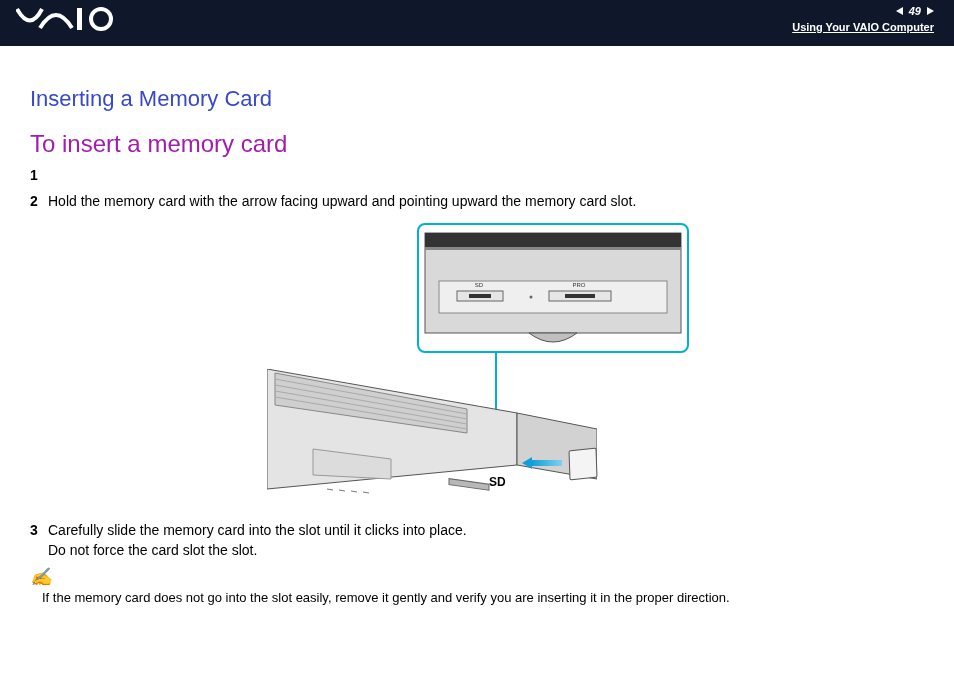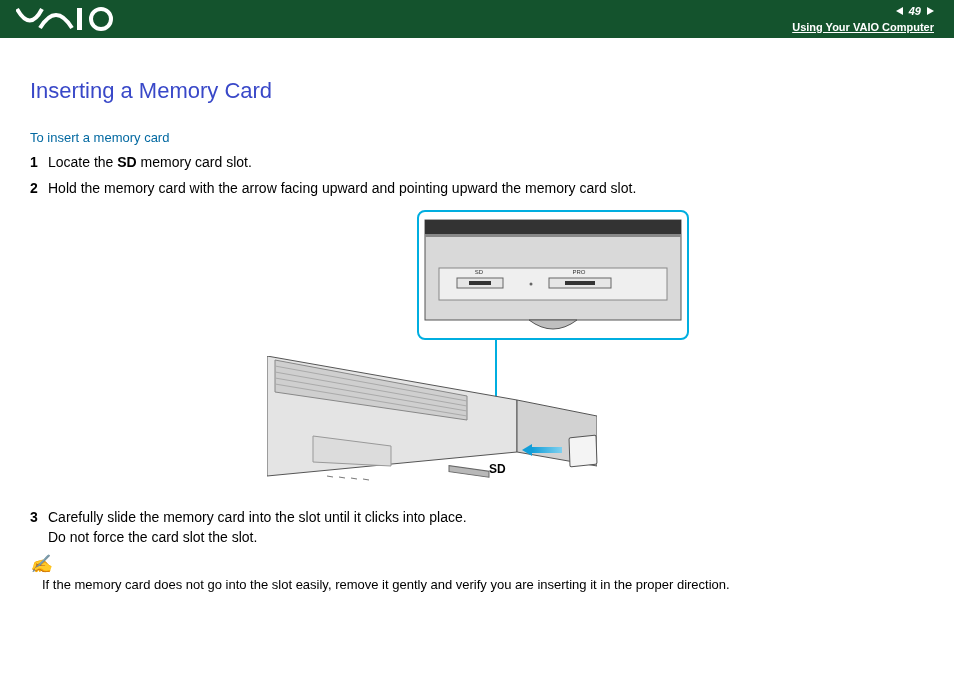--- a/index.html
+++ b/index.html
@@ -13,8 +13,8 @@
   }
   .header {
     width: 100%;
-    height: 38px;
-    background: #14532d;
+    height: 46px;
+    background: #0f172a;
     color: #fff;
     position: relative;
   }

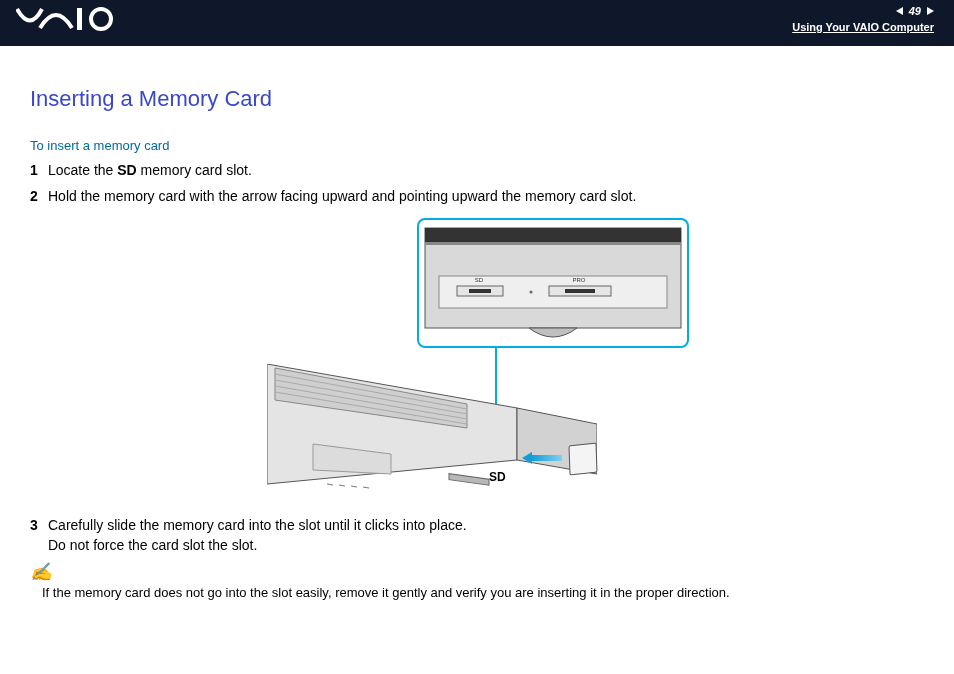--- a/index.html
+++ b/index.html
@@ -53,7 +53,7 @@
     color: #3948c8;
     font-weight: normal;
     font-size: 22px;
-    margin: 0 0 26px 0;
+    margin: 0 0 18px 0;
   }
   h2 {
     color: #0369a1;

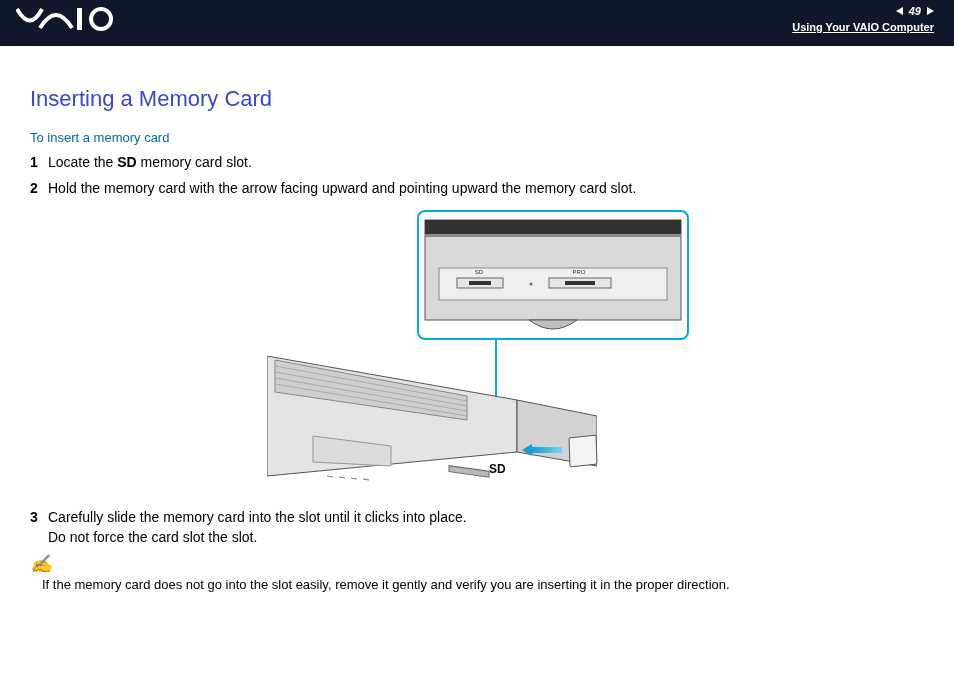--- a/index.html
+++ b/index.html
@@ -56,9 +56,9 @@
     margin: 0 0 18px 0;
   }
   h2 {
-    color: #0369a1;
+    color: #a21caf;
     font-weight: normal;
-    font-size: 13px;
+    font-size: 24px;
     margin: 0 0 8px 0;
   }
   ol.steps {

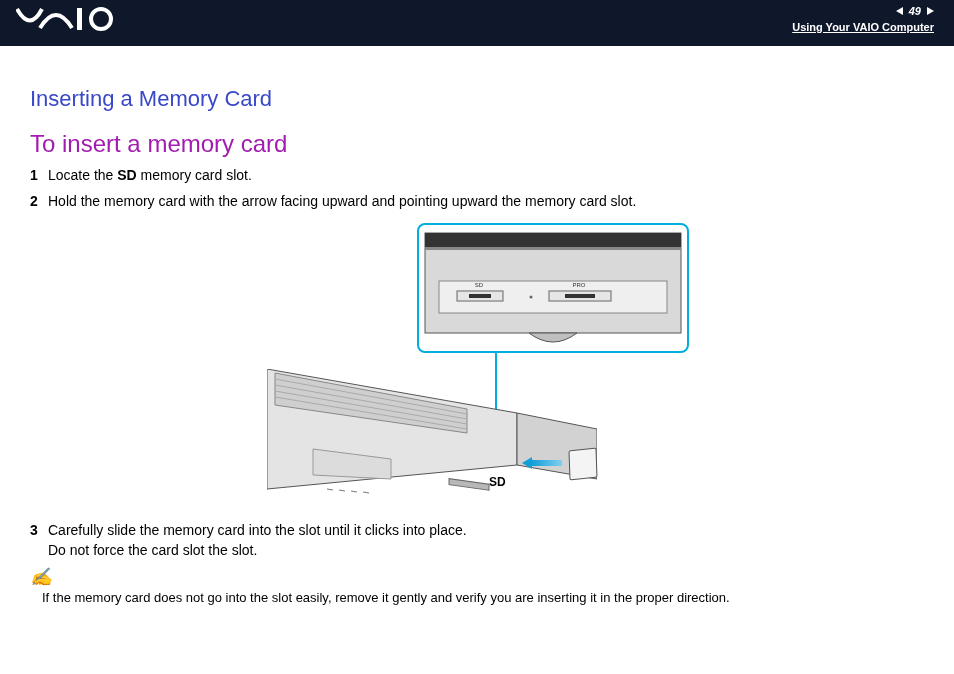--- a/index.html
+++ b/index.html
@@ -184,9 +184,6 @@
   <ol class="steps">
     <li>
       <span class="num">1</span>
-      <span>
-        <span>Locate the </span><strong>SD</strong><span> memory card slot.</span>
-      </span>
     </li>
     <li>
       <span class="num">2</span>

